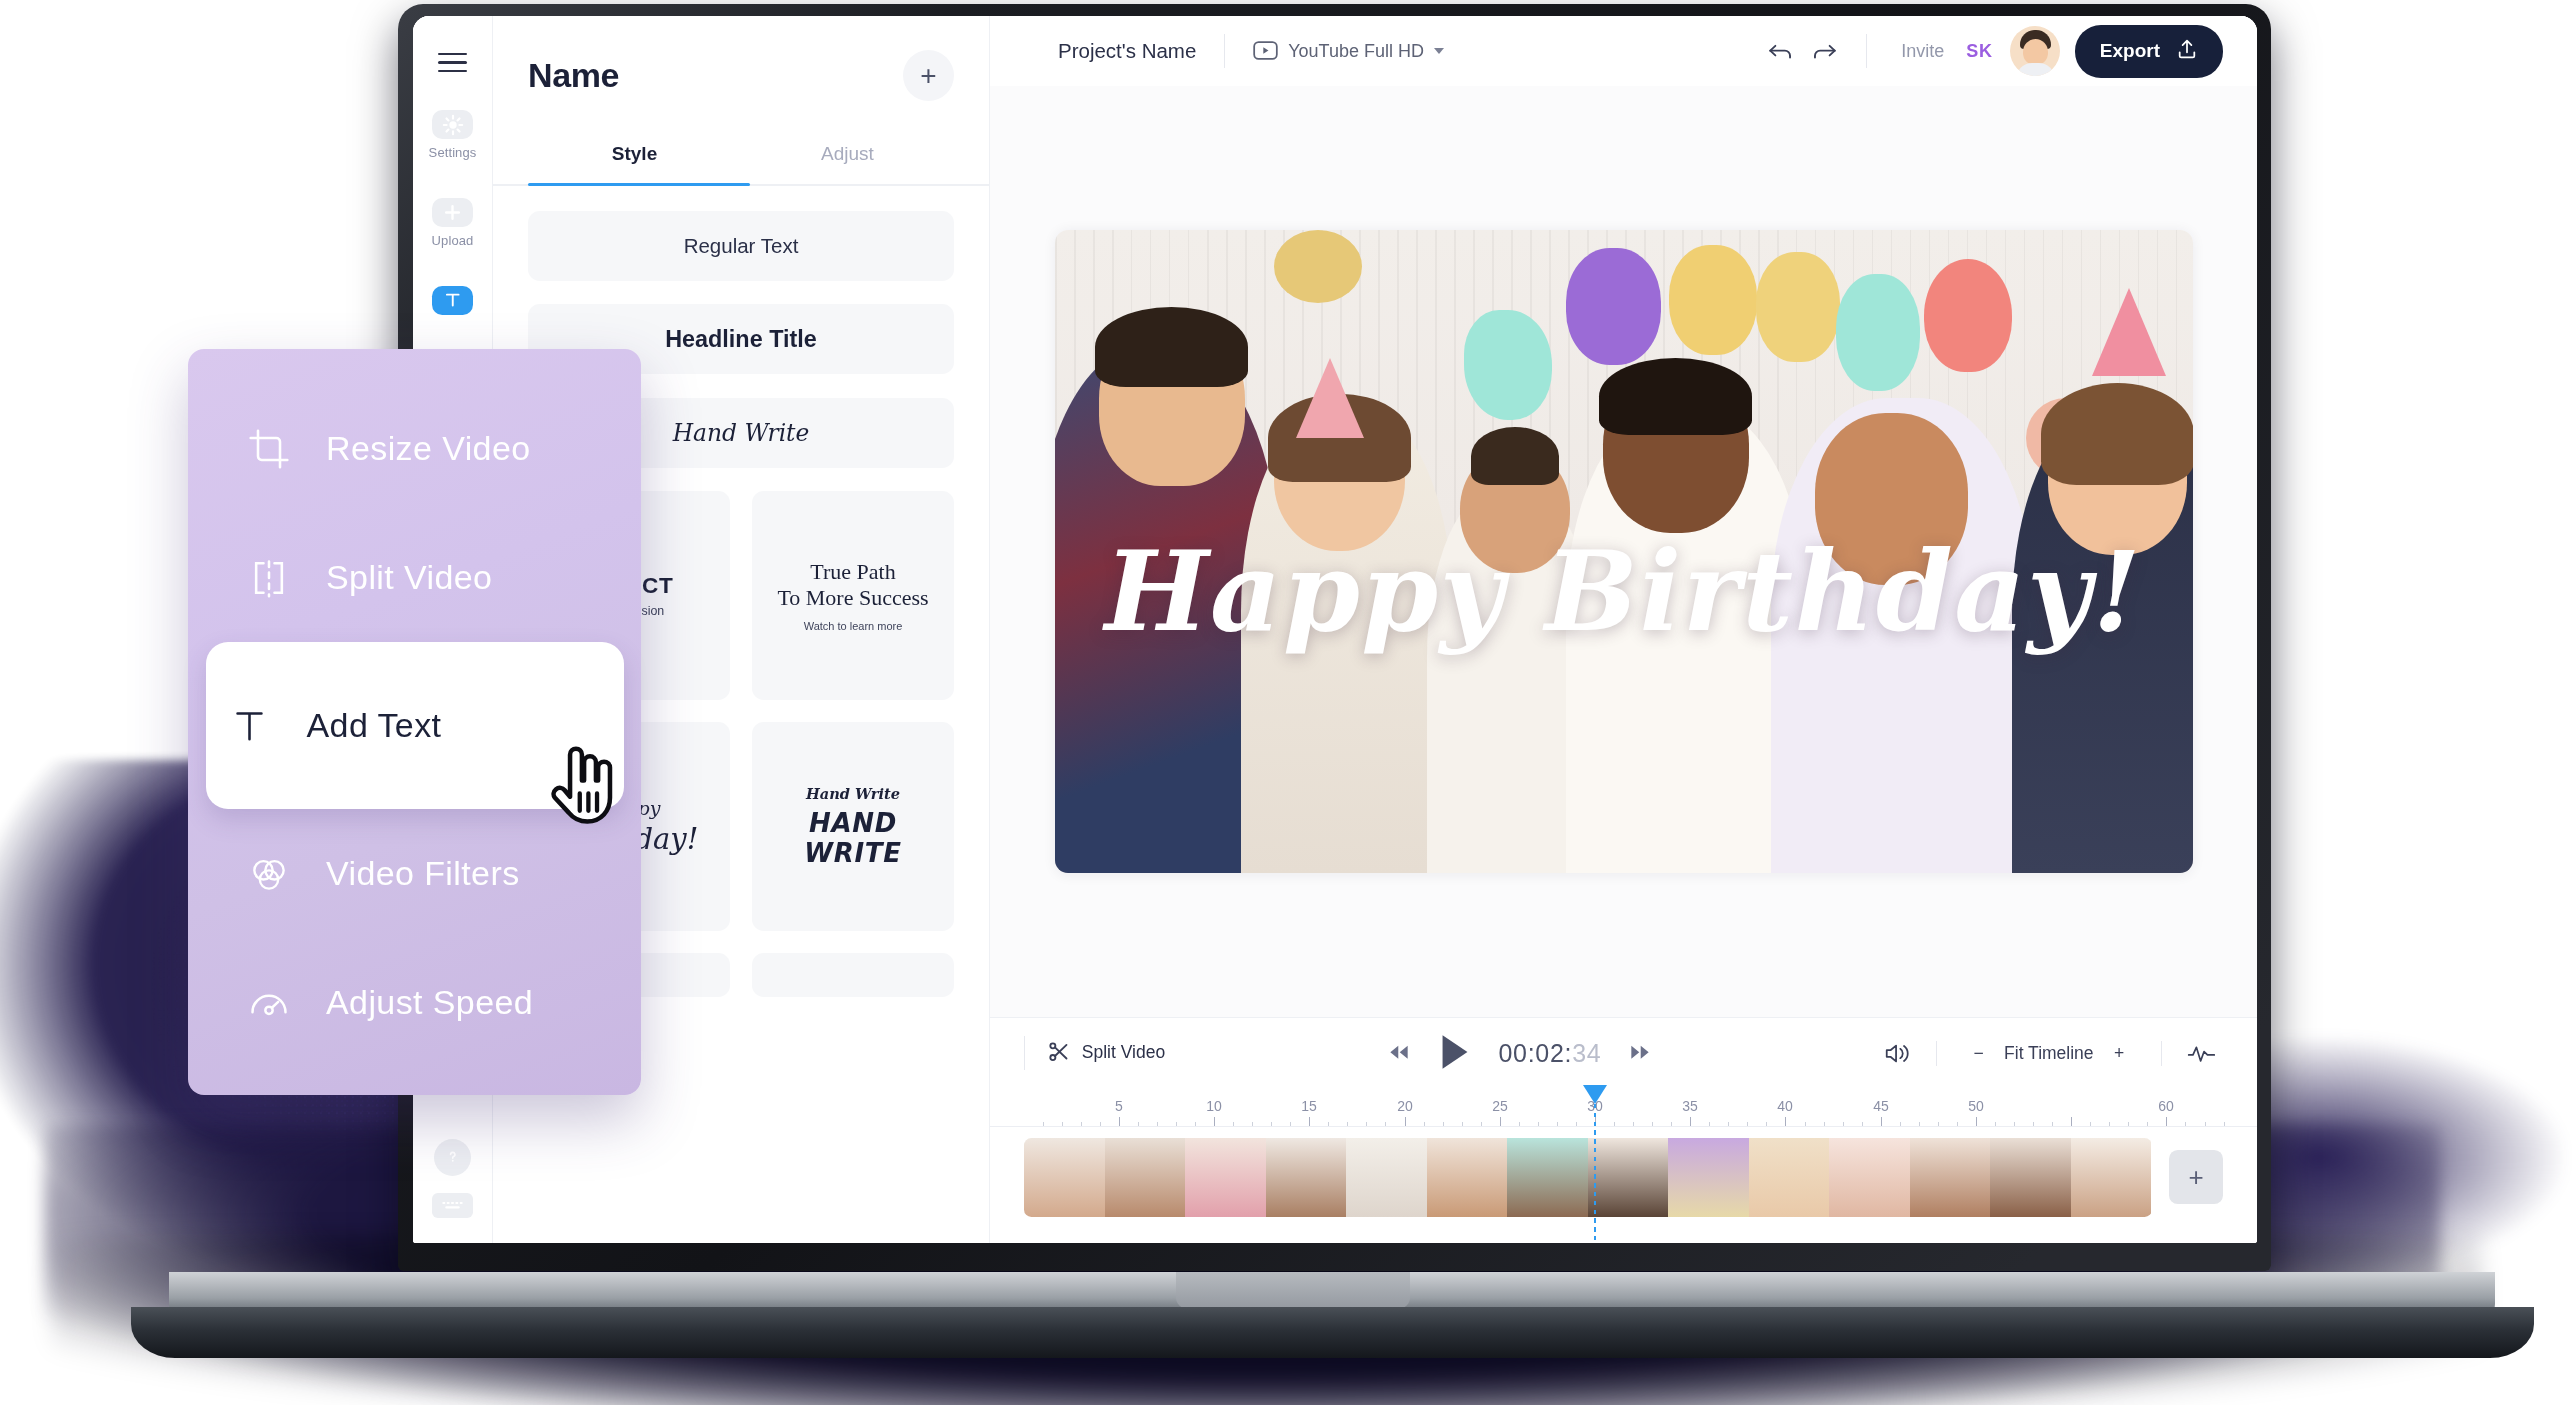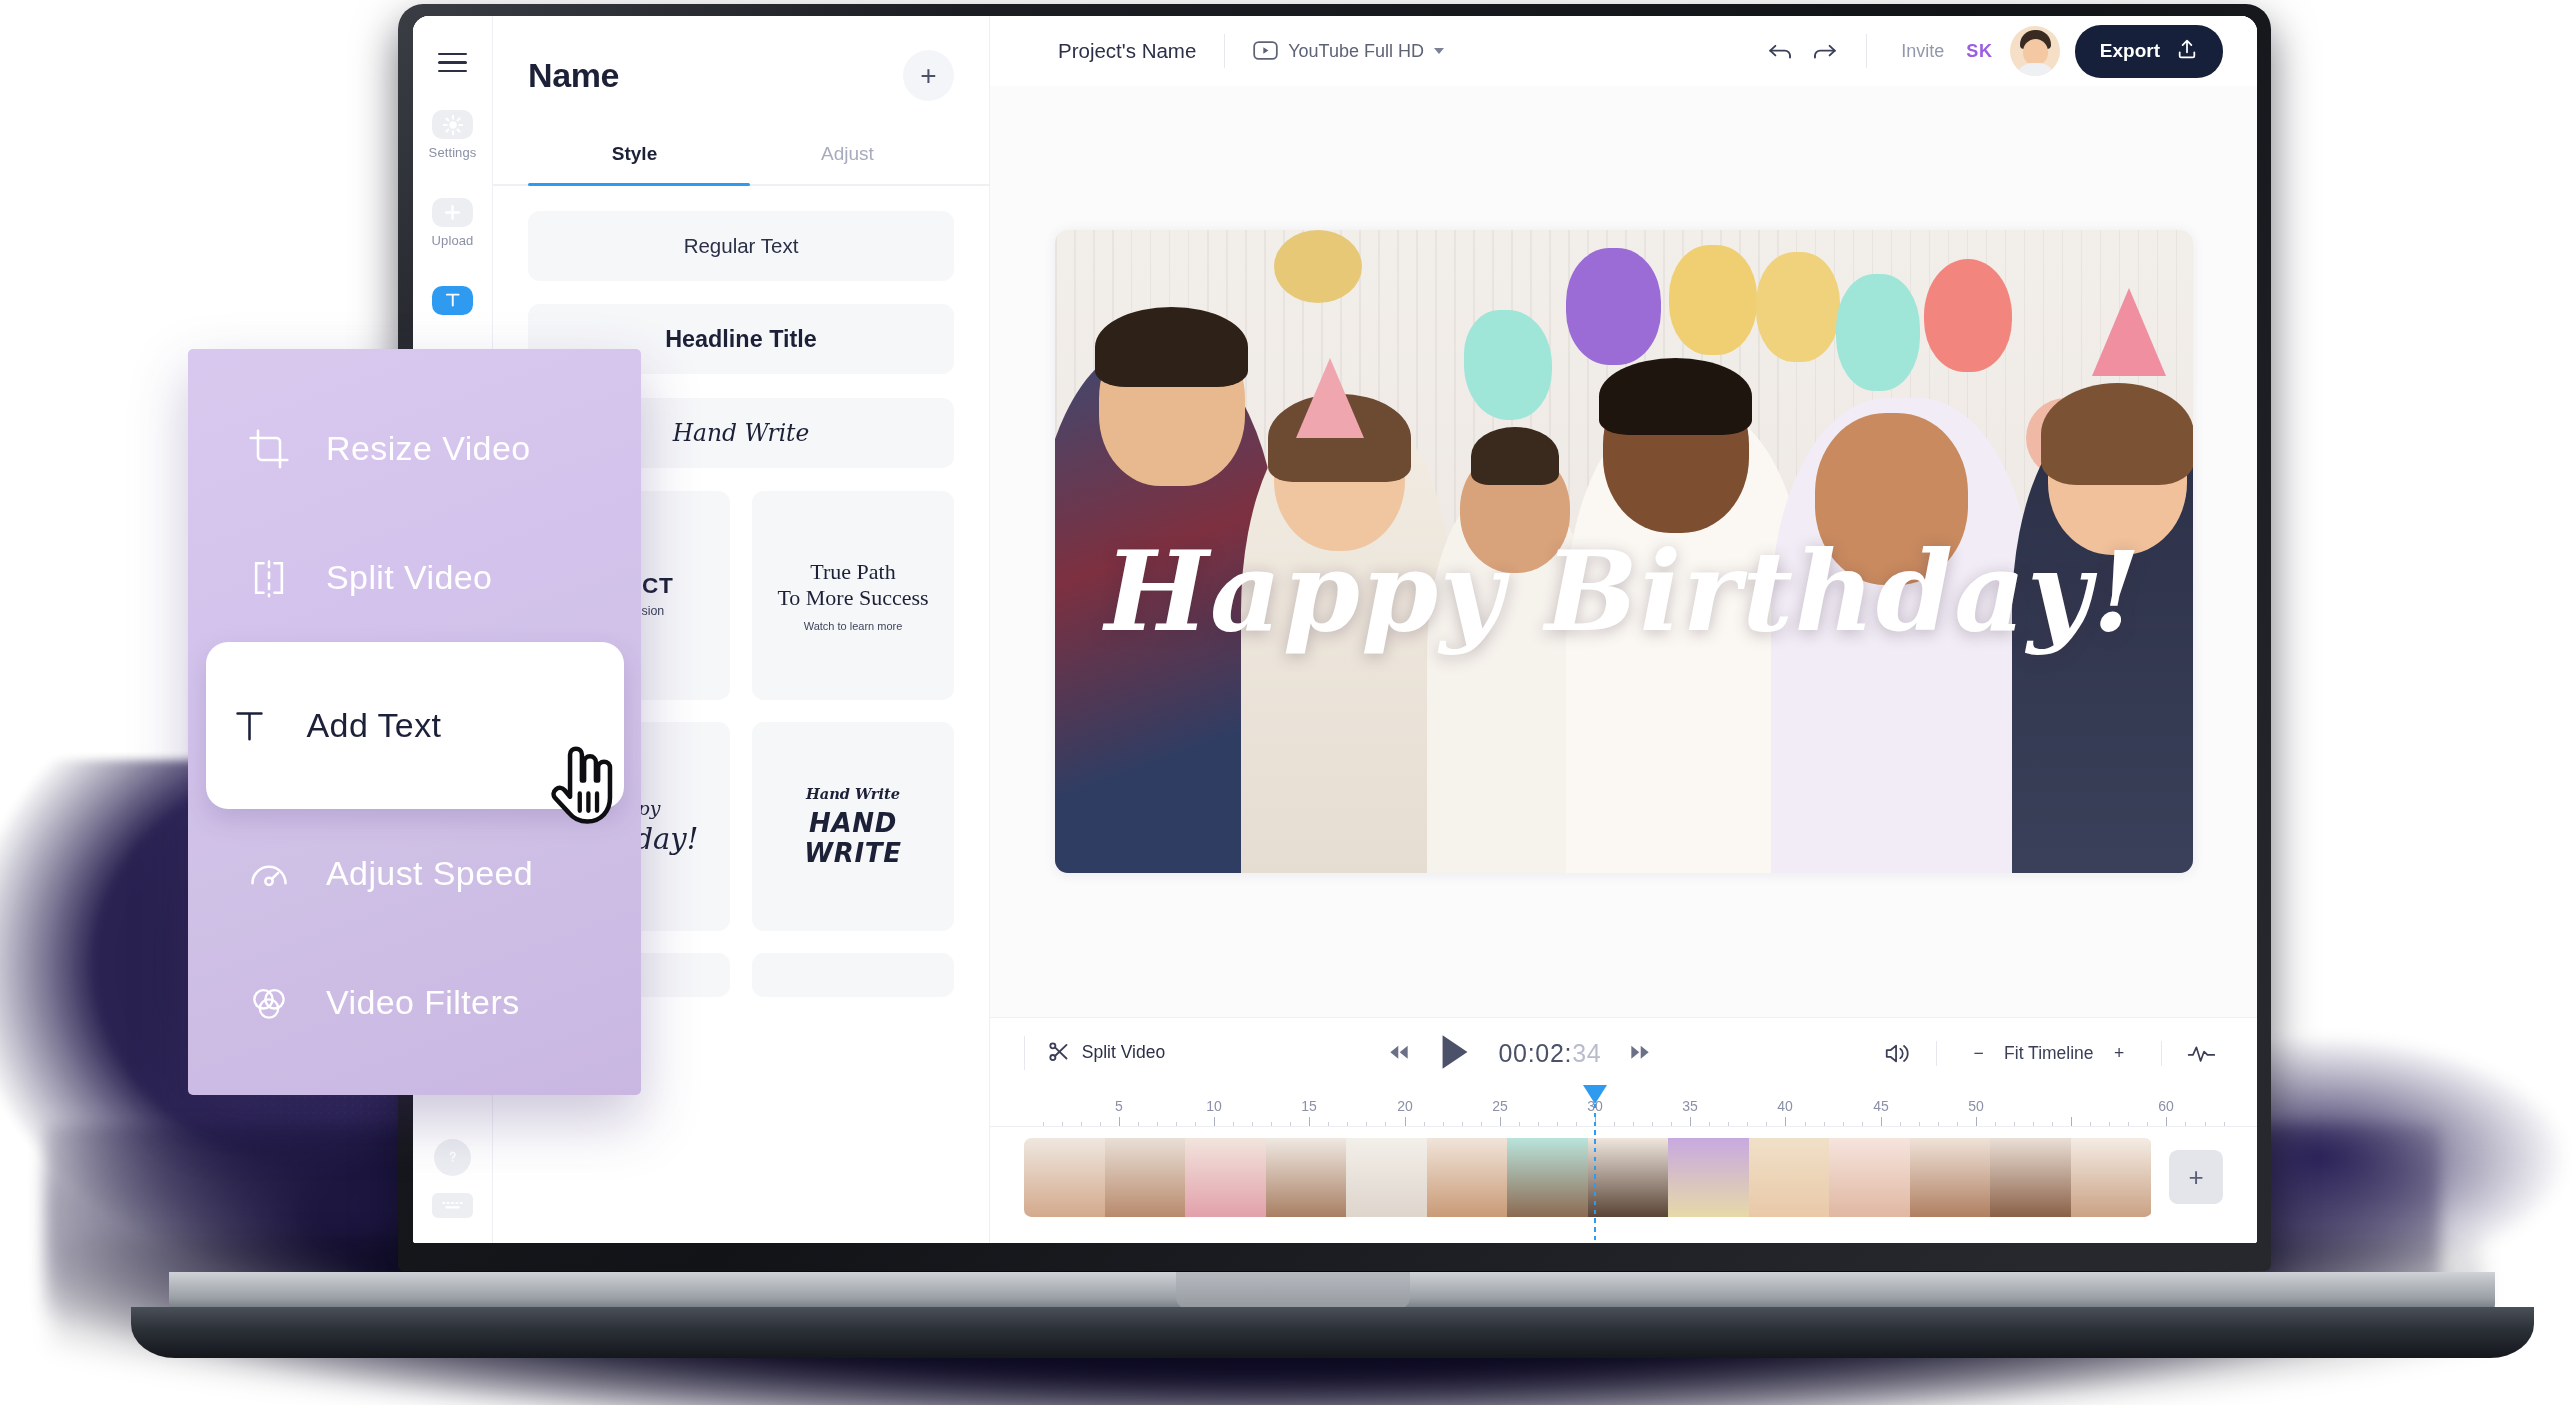--- a/index.html
+++ b/index.html
@@ -186,7 +186,7 @@
             justify-content:center; font-size:26px; color:#5a5f77; font-weight:300; cursor:pointer; }
 
   
-  .fmenu{ position:absolute; left:188px; top:349px; width:453px; height:746px; border-radius:5px;
+  .fmenu{ position:absolute; left:188px; top:349px; width:453px; height:746px; border-radius:16px;
           background:linear-gradient(160deg,#d9c8ee 0%, #d3c3ec 35%, #cfc0e6 62%, #c9b7e2 100%);
           box-shadow:0 25px 58px rgba(70,50,120,.28); z-index:30; padding-top:35px; }
   .fitem{ height:129px; display:flex; align-items:center; gap:34px; padding-left:57px; cursor:pointer; }

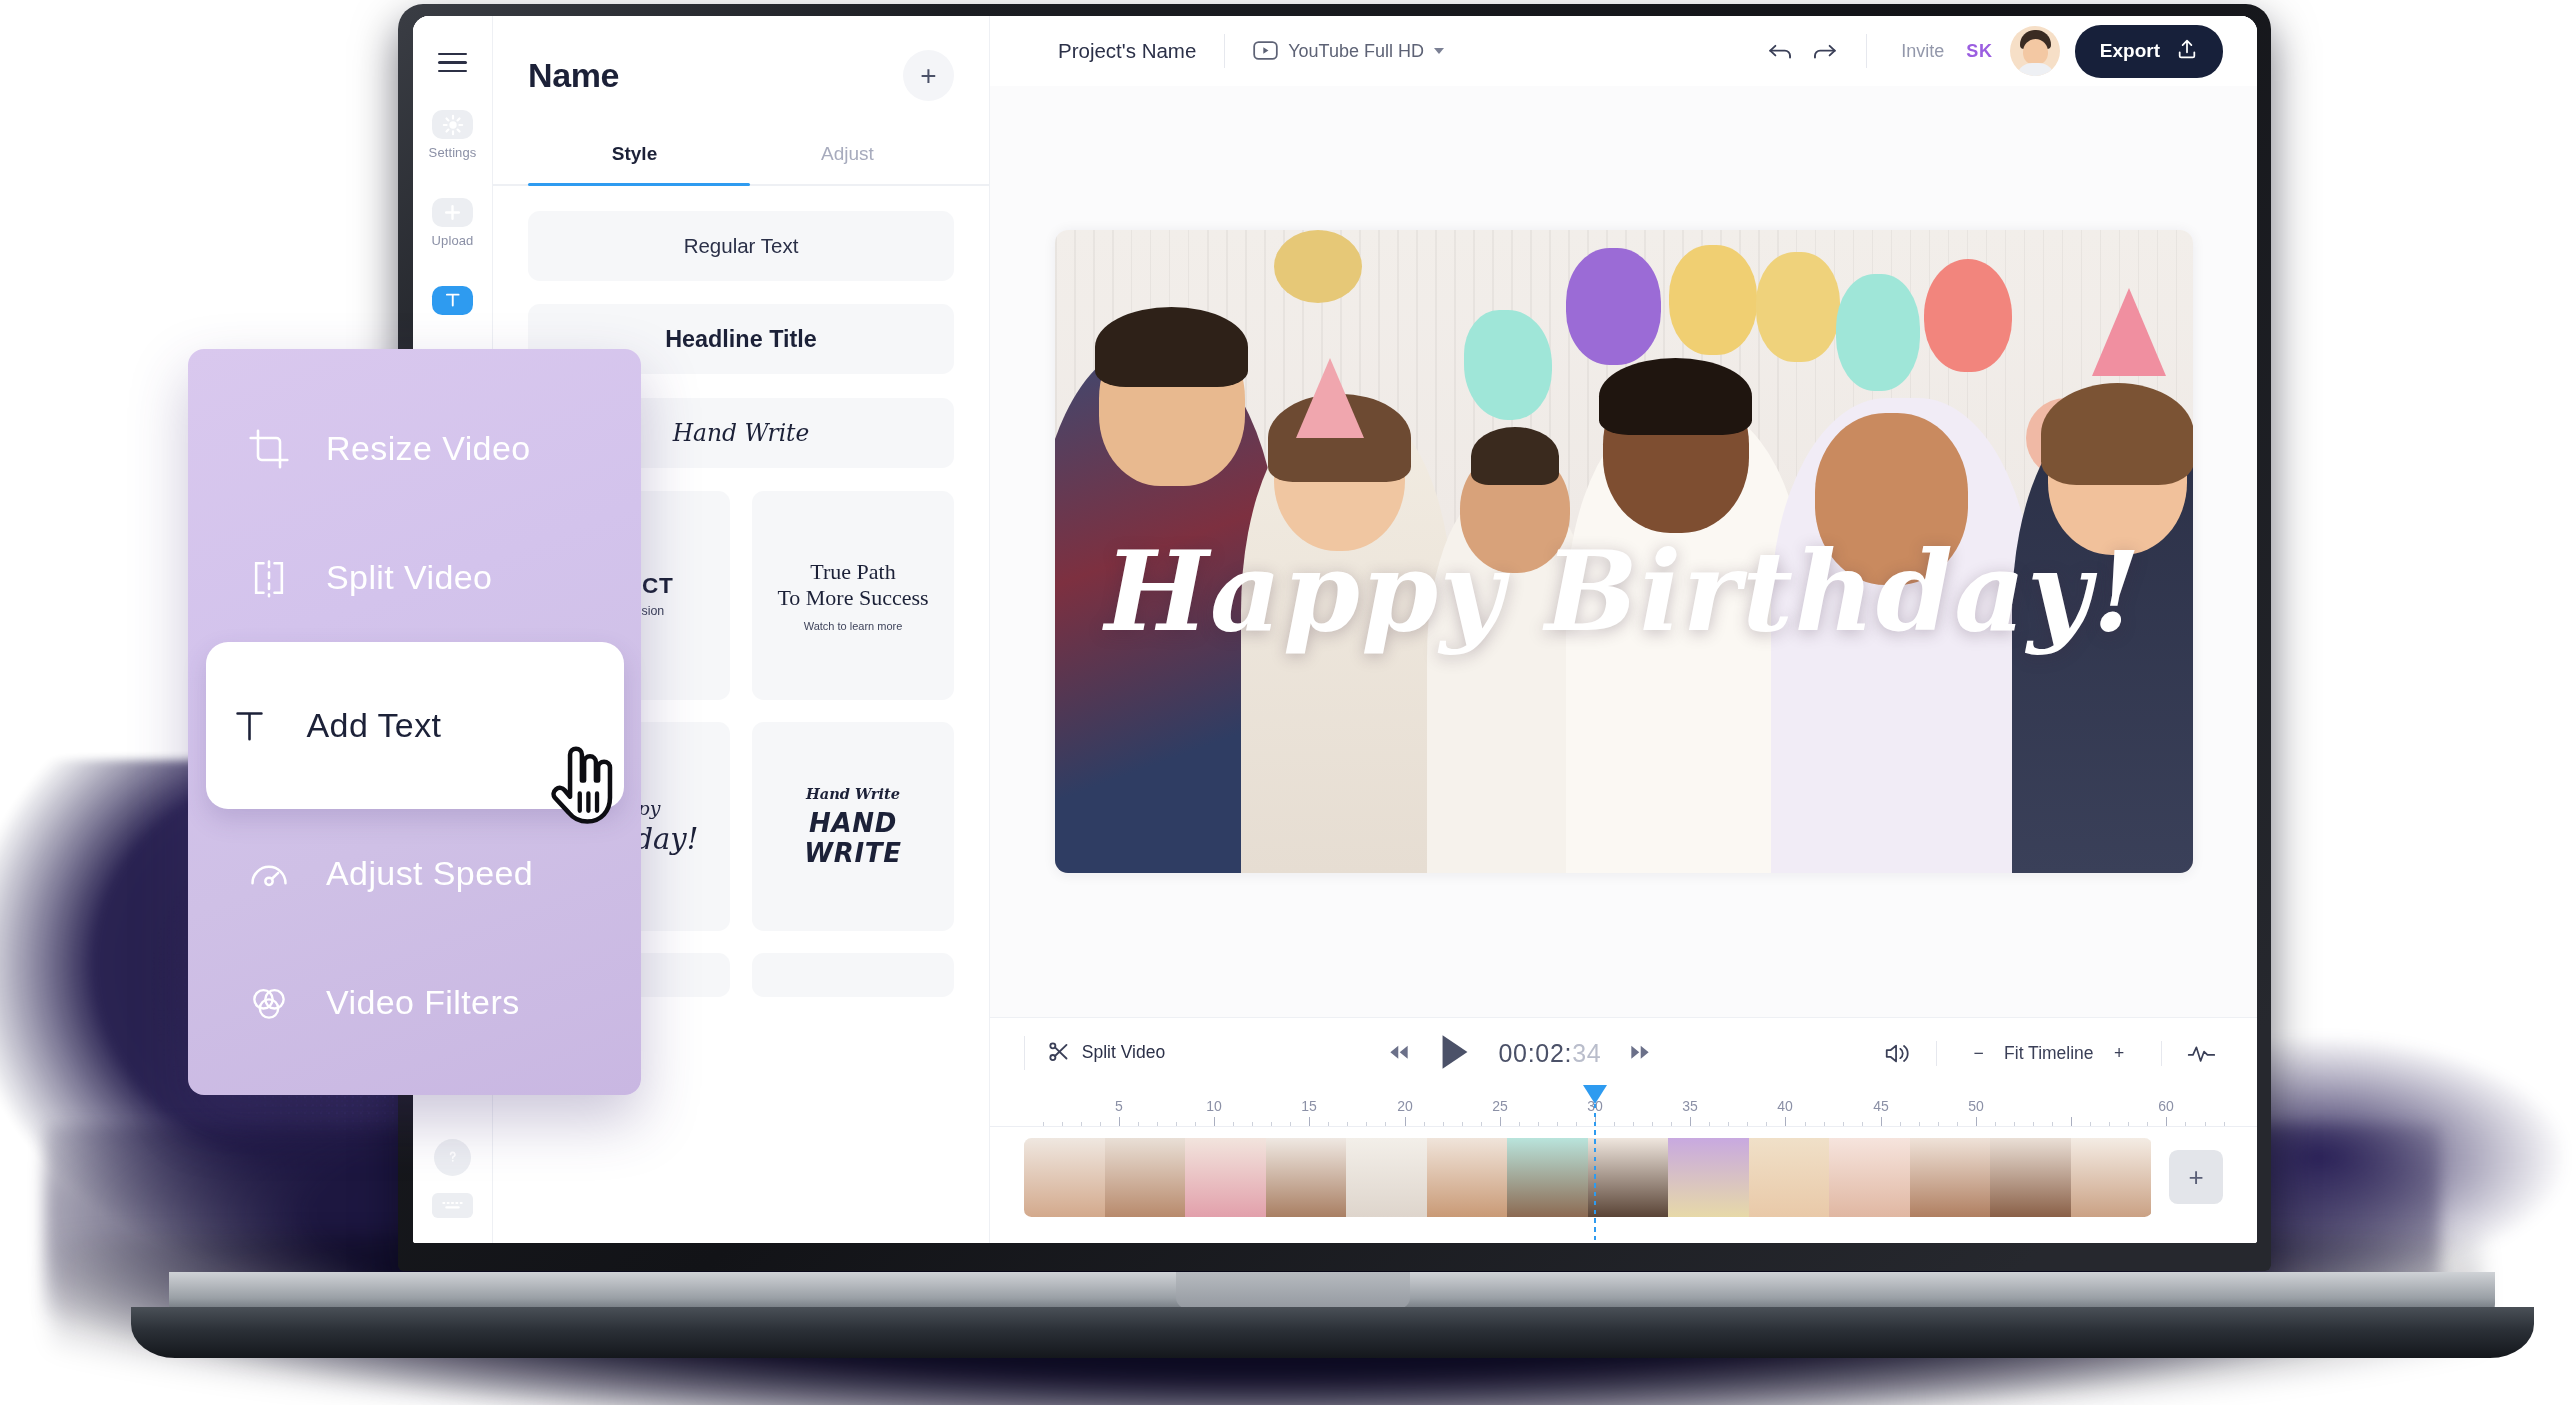--- a/index.html
+++ b/index.html
@@ -606,6 +606,17 @@
 
     <div class="fitem">
       <span class="ficon">
+        <svg width="44" height="44" viewBox="0 0 24 24" fill="none" stroke="#fff" stroke-width="1.3">
+            <circle cx="9" cy="10" r="5"></circle>
+            <circle cx="15" cy="10" r="5"></circle>
+            <circle cx="12" cy="15" r="5"></circle>
+          </svg>
+      </span>
+      <span class="flbl">Video Filters</span>
+    </div>
+
+    <div class="fitem">
+      <span class="ficon">
         <svg width="44" height="44" viewBox="0 0 24 24" fill="none" stroke="#fff" stroke-width="1.35" stroke-linecap="round">
             <path d="M3 17a9 9 0 0 1 18 0"></path>
             <circle cx="12" cy="16" r="2"></circle>
@@ -614,17 +625,6 @@
       </span>
       <span class="flbl">Adjust Speed</span>
     </div>
-
-    <div class="fitem">
-      <span class="ficon">
-        <svg width="44" height="44" viewBox="0 0 24 24" fill="none" stroke="#fff" stroke-width="1.3">
-            <circle cx="9" cy="10" r="5"></circle>
-            <circle cx="15" cy="10" r="5"></circle>
-            <circle cx="12" cy="15" r="5"></circle>
-          </svg>
-      </span>
-      <span class="flbl">Video Filters</span>
-    </div>
   </div>
 
   <svg class="cursor-hand" viewBox="0 0 64 76">

